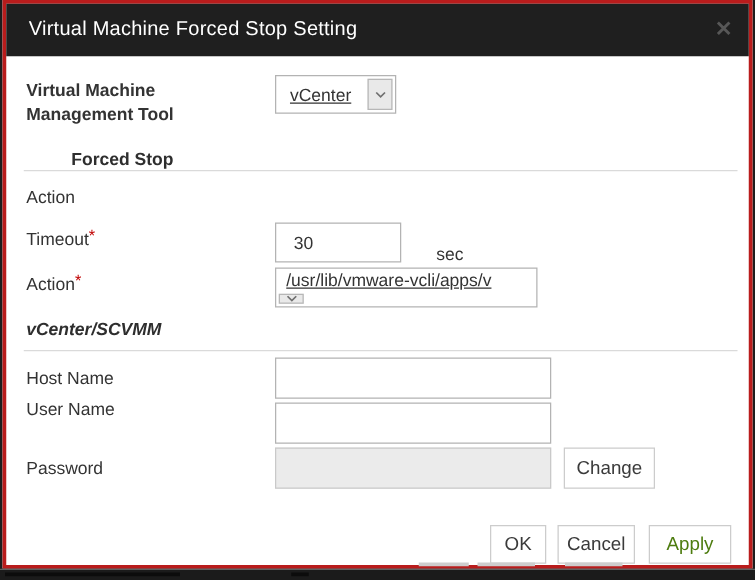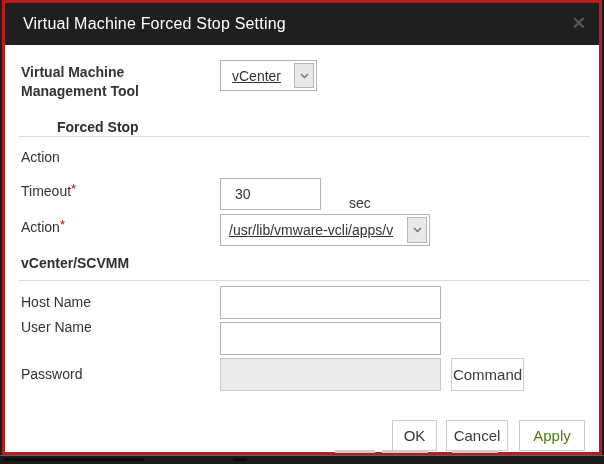--- a/index.html
+++ b/index.html
@@ -102,7 +102,7 @@
     <div class="lbl" style="left:16px; top:216px;">
       <span>Action</span><span class="req">*</span>
     </div>
-    <div class="select" style="left:215px; top:211px; width:210px; height:32px;">
+    <div class="select" style="left:215px; top:211px; width:210px; height:32px;flex-direction:column;">
       <span class="sel-text left">/usr/lib/vmware-vcli/apps/v</span>
       <span class="sel-btn">
         <svg width="9" height="6" viewBox="0 0 9 6">

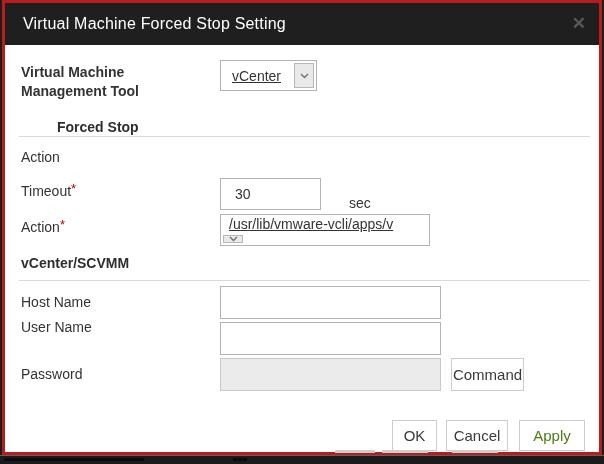--- a/index.html
+++ b/index.html
@@ -111,7 +111,7 @@
       </span>
     </div>
 
-    <div class="lbl hdr" style="left:16px; top:252px;">vCenter/SCVMM</div>
+    <div class="lbl hdr" style="left:16px; top:252px;font-style:italic;">vCenter/SCVMM</div>
     <div class="divider" style="top:277px;"></div>
 
     <div class="lbl" style="left:16px; top:291px;">Host Name</div>

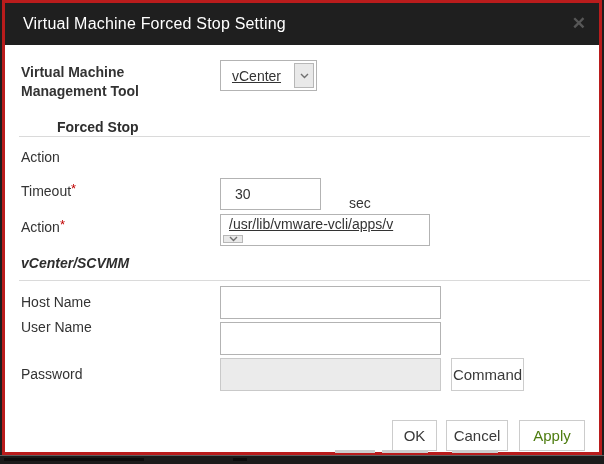--- a/index.html
+++ b/index.html
@@ -122,7 +122,7 @@
 
     <div class="lbl" style="left:16px; top:363px;">Password</div>
     <input class="field plain off" style="left: 215px; top: 355px; width: 221px; height: 33px;" disabled="" value="">
-    <button class="btn" style="left:446px; top:355px; width:73px; height:33px;">Command</button>
+    <button class="btn" style="left:446px; top:355px; width:73px; height:33px;">Change</button>
 
     <button class="btn" style="left:387px; top:417px; width:45px; height:31px;text-align:right;">OK</button>
     <button class="btn" style="left:441px; top:417px; width:62px; height:31px;">Cancel</button>

